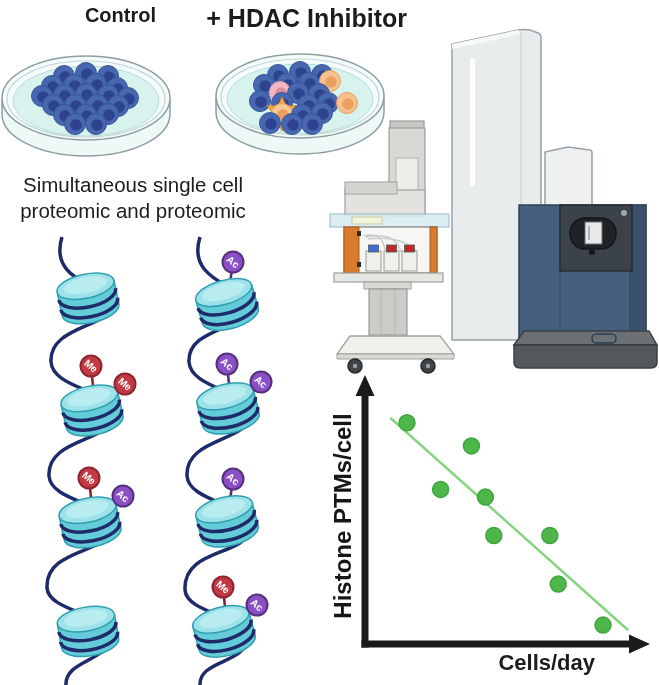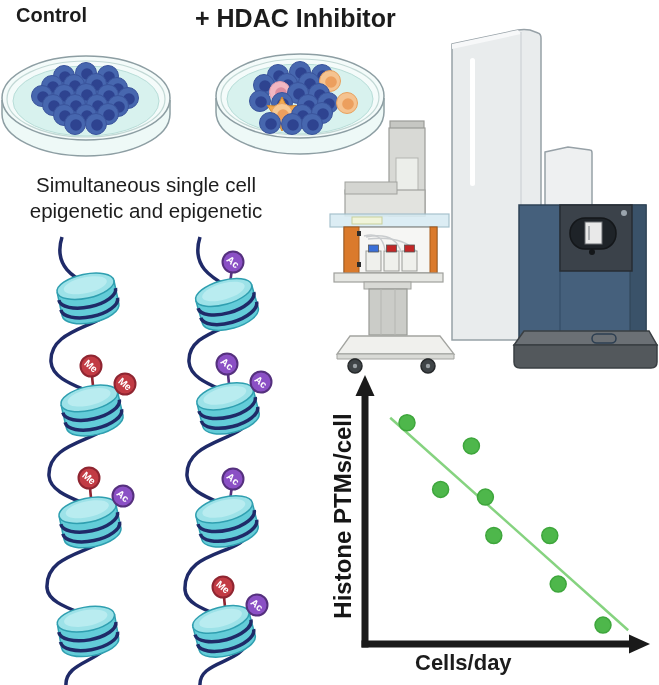--- a/index.html
+++ b/index.html
@@ -6,7 +6,7 @@
   .canvas{position:relative;width:659px;height:685px;background:#ffffff;overflow:hidden;
           font-family:"Liberation Sans",sans-serif;color:#1a1a1a;}
   svg{position:absolute;left:0;top:0;}
-  .lbl{position:absolute;text-align:left;font-weight:600;color:#1c1c1c;}
+  .lbl{position:absolute;text-align:right;font-weight:600;color:#1c1c1c;}
   .lbl-control{left:16px;top:4px;width:140px;font-size:20px;}
   .lbl-treatment{left:195px;top:4px;width:212px;font-size:25px;}
   .caption{position:absolute;left:15px;top:172px;width:262px;text-align:center;

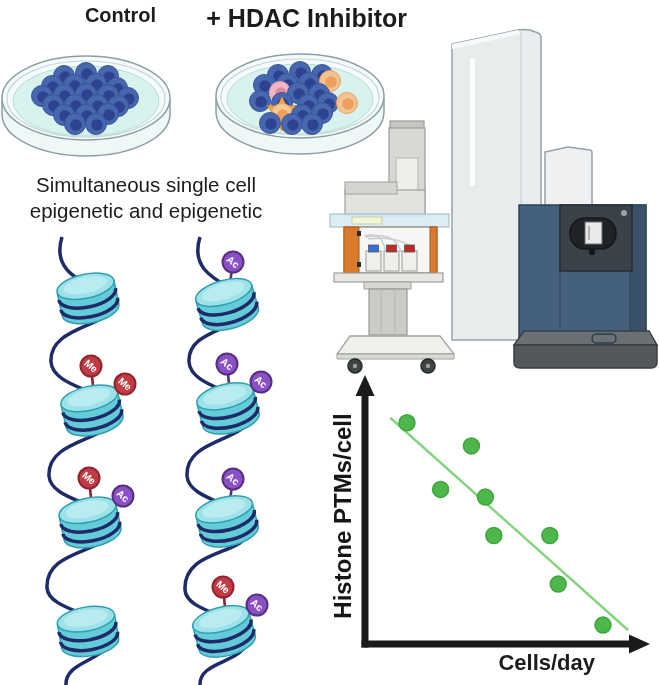--- a/index.html
+++ b/index.html
@@ -9,7 +9,7 @@
   .lbl{position:absolute;text-align:right;font-weight:600;color:#1c1c1c;}
   .lbl-control{left:16px;top:4px;width:140px;font-size:20px;}
   .lbl-treatment{left:195px;top:4px;width:212px;font-size:25px;}
-  .caption{position:absolute;left:15px;top:172px;width:262px;text-align:center;
+  .caption{position:absolute;left:2px;top:172px;width:262px;text-align:center;
            font-size:20.5px;line-height:26px;color:#1c1c1c;}
   .ylabel{position:absolute;left:204px;top:501px;width:280px;height:30px;
           transform:rotate(-90deg);transform-origin:center;text-align:center;

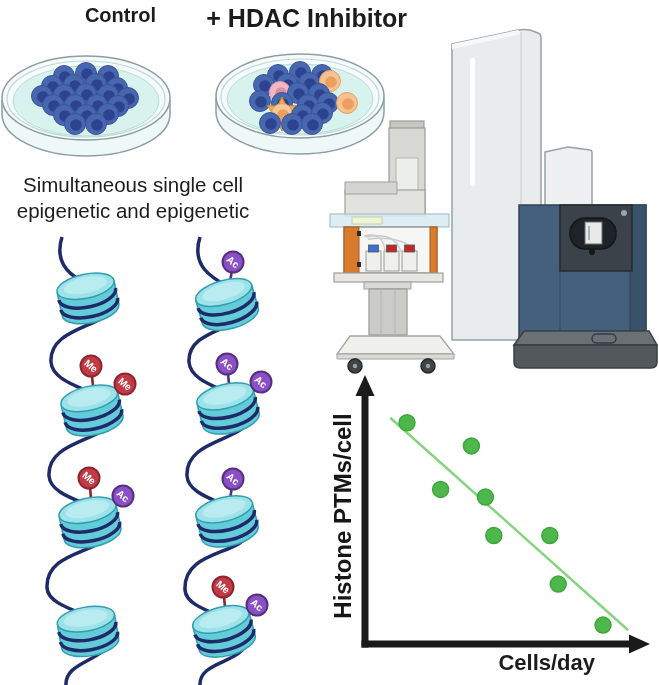--- a/index.html
+++ b/index.html
@@ -291,7 +291,7 @@
   <div class="lbl lbl-treatment">+ HDAC Inhibitor</div>
   <div class="caption">
     <div>Simultaneous single cell</div>
-    <div>epigenetic and epigenetic</div>
+    <div>proteomic and proteomic</div>
   </div>
   <div class="ylabel">Histone PTMs/cell</div>
   <div class="lbl xlabel">Cells/day</div>

